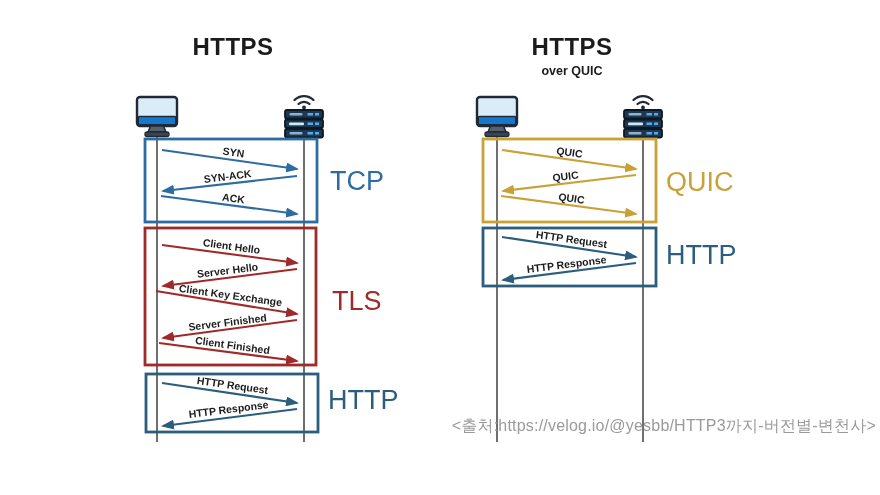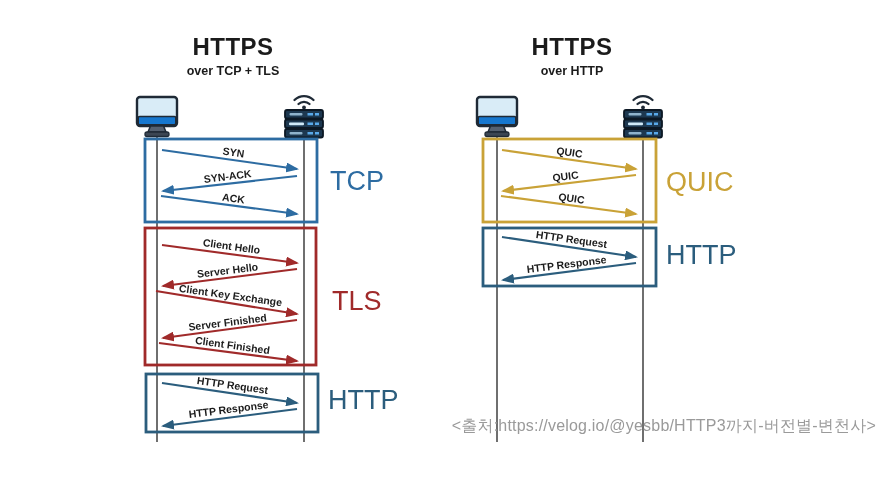--- a/index.html
+++ b/index.html
@@ -42,7 +42,6 @@
 
   <div class="title-block left">
     <div class="title">HTTPS</div>
-    <div class="subtitle">over TCP + TLS</div>
   </div>
 
   <div class="title-block right">

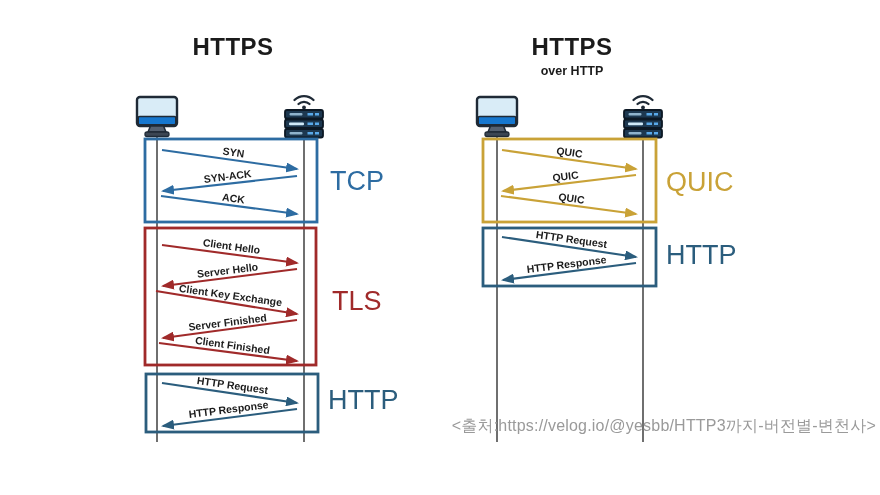--- a/index.html
+++ b/index.html
@@ -46,7 +46,7 @@
 
   <div class="title-block right">
     <div class="title">HTTPS</div>
-    <div class="subtitle">over HTTP</div>
+    <div class="subtitle">over QUIC</div>
   </div>
 
   <svg class="diagram-svg" width="880" height="495" viewBox="0 0 880 495">

